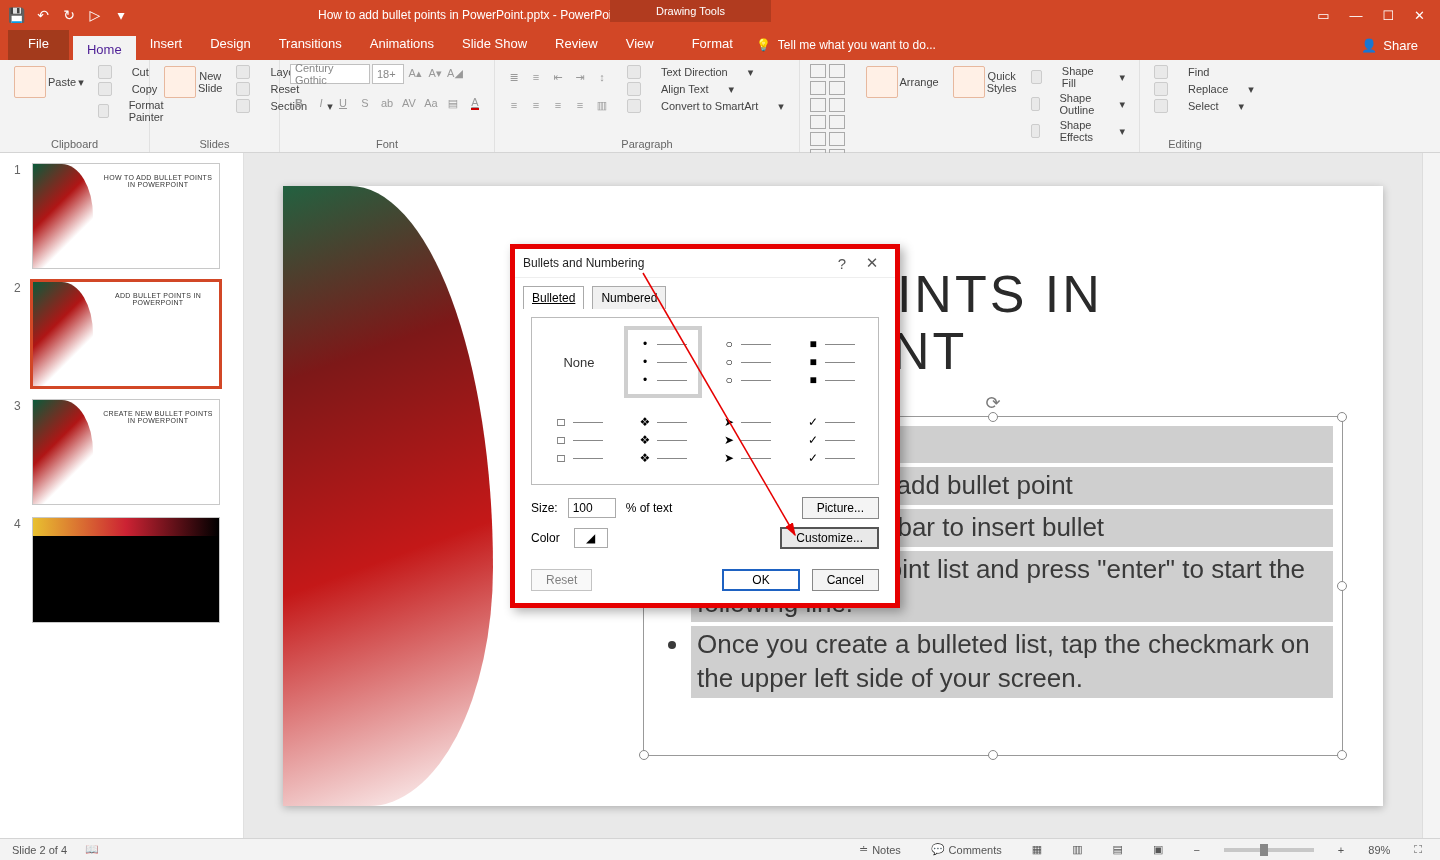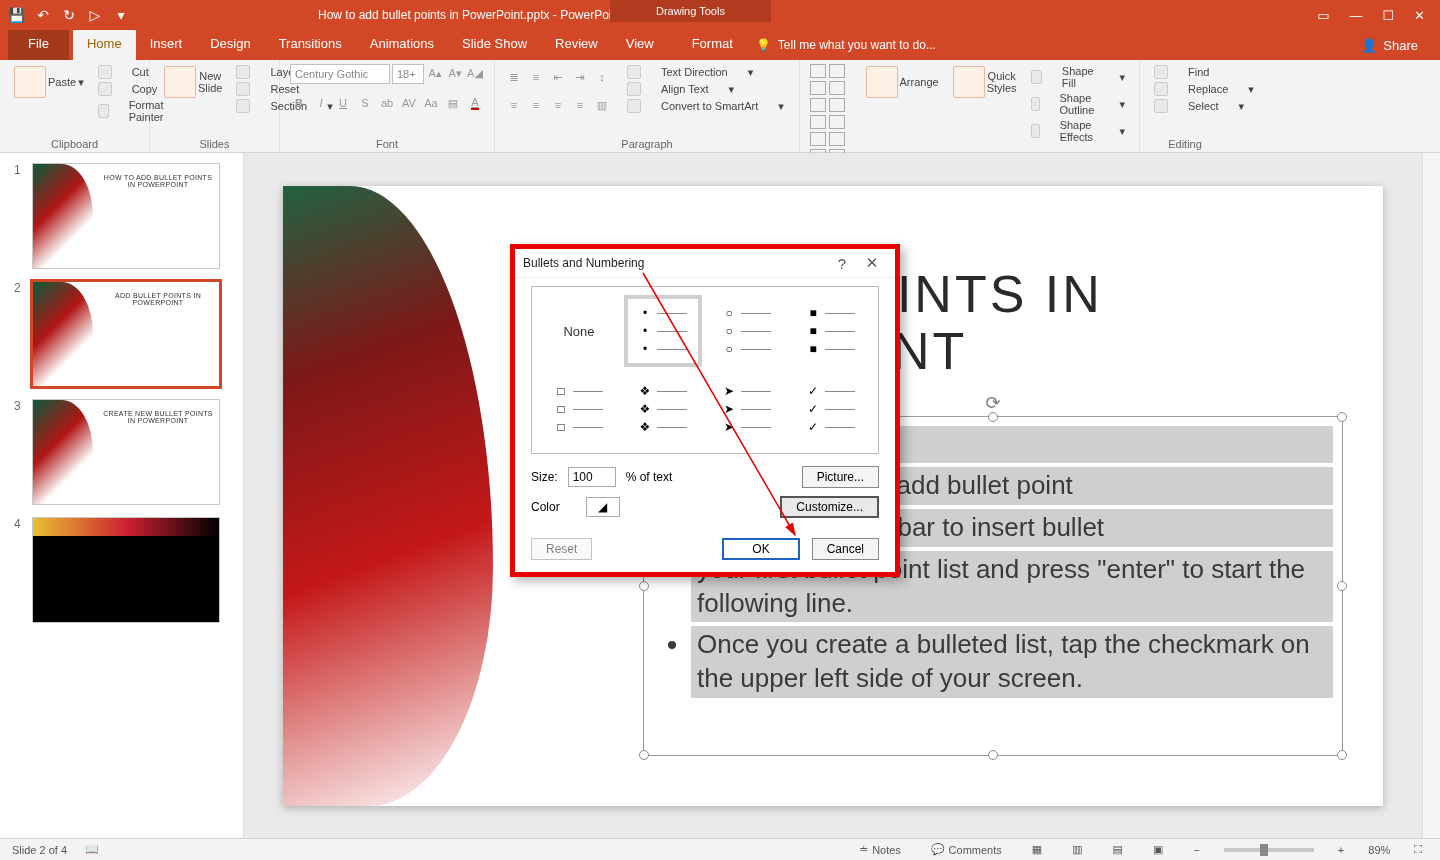--- a/index.html
+++ b/index.html
@@ -16,7 +16,7 @@
 
 .tabbar { height:30px; background:#d24726; display:flex; padding-left:8px; color:#fff; font-size:13px; }
 .tab { padding:6px 14px; cursor:pointer; }
-.tab.active { background:#f3f3f3; color:#a16207; }
+.tab.active { background:#f3f3f3; color:#4c1d95;margin-top:6px; }
 .tab.file { background:#a33a1c; padding:6px 20px; margin-right:4px; }
 .tellme { display:flex; align-items:center; gap:6px; padding:6px 10px; font-size:12px; }
 .share { margin-left:auto; margin-right:10px; padding:6px 12px; display:flex; align-items:center; gap:6px; }

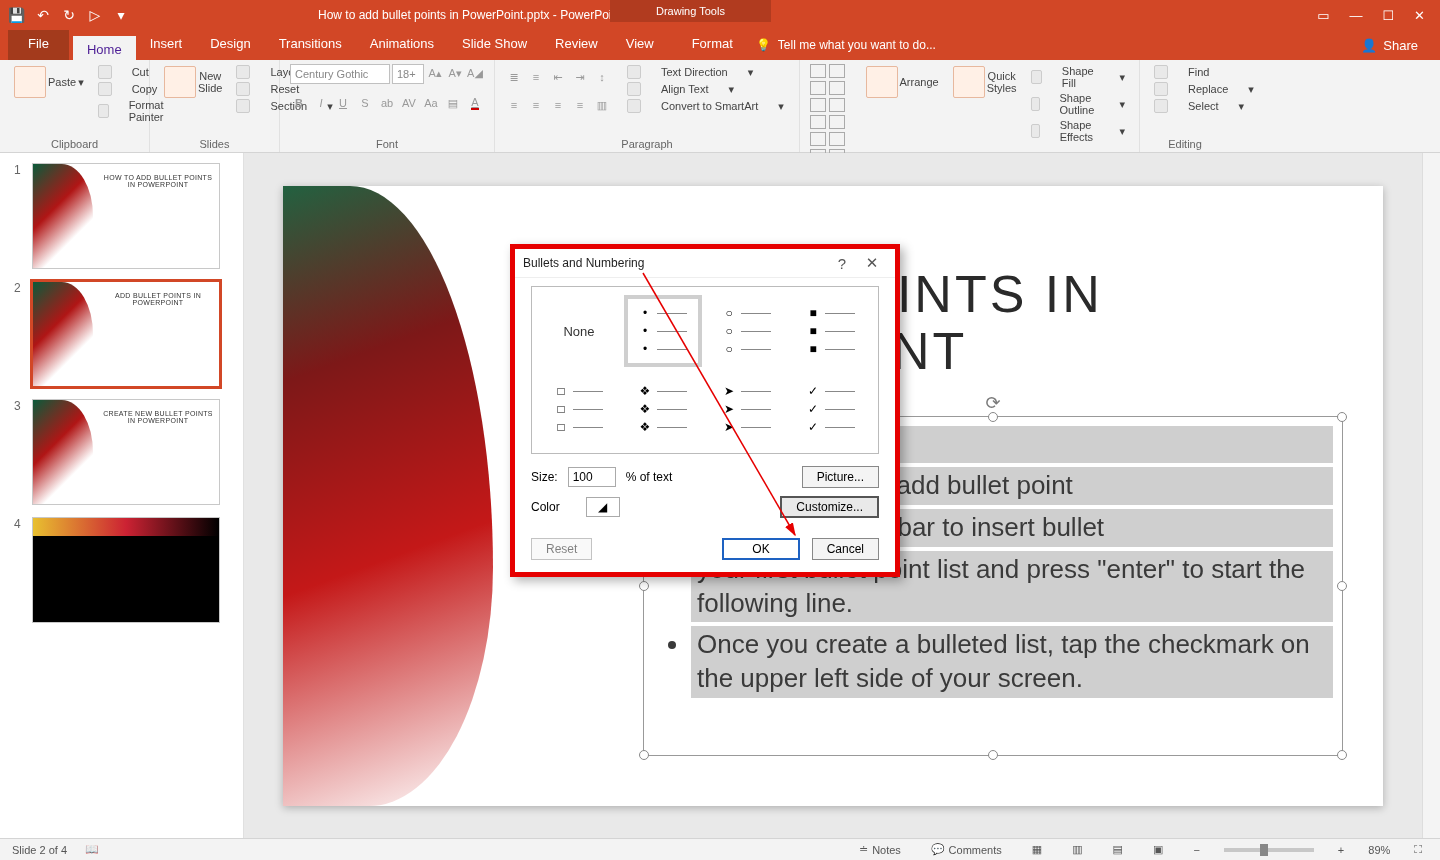--- a/index.html
+++ b/index.html
@@ -196,7 +196,7 @@
   <div class="rgroup" style="width:215px">
     <div class="rgroup-body" style="flex-direction:column;gap:6px">
       <div class="font-sel">
-        <div class="combo" style="width:100px">
+        <div class="combo" style="width:80px">
             <span>Century Gothic</span>
           </div>
         <div class="combo" style="width:32px">

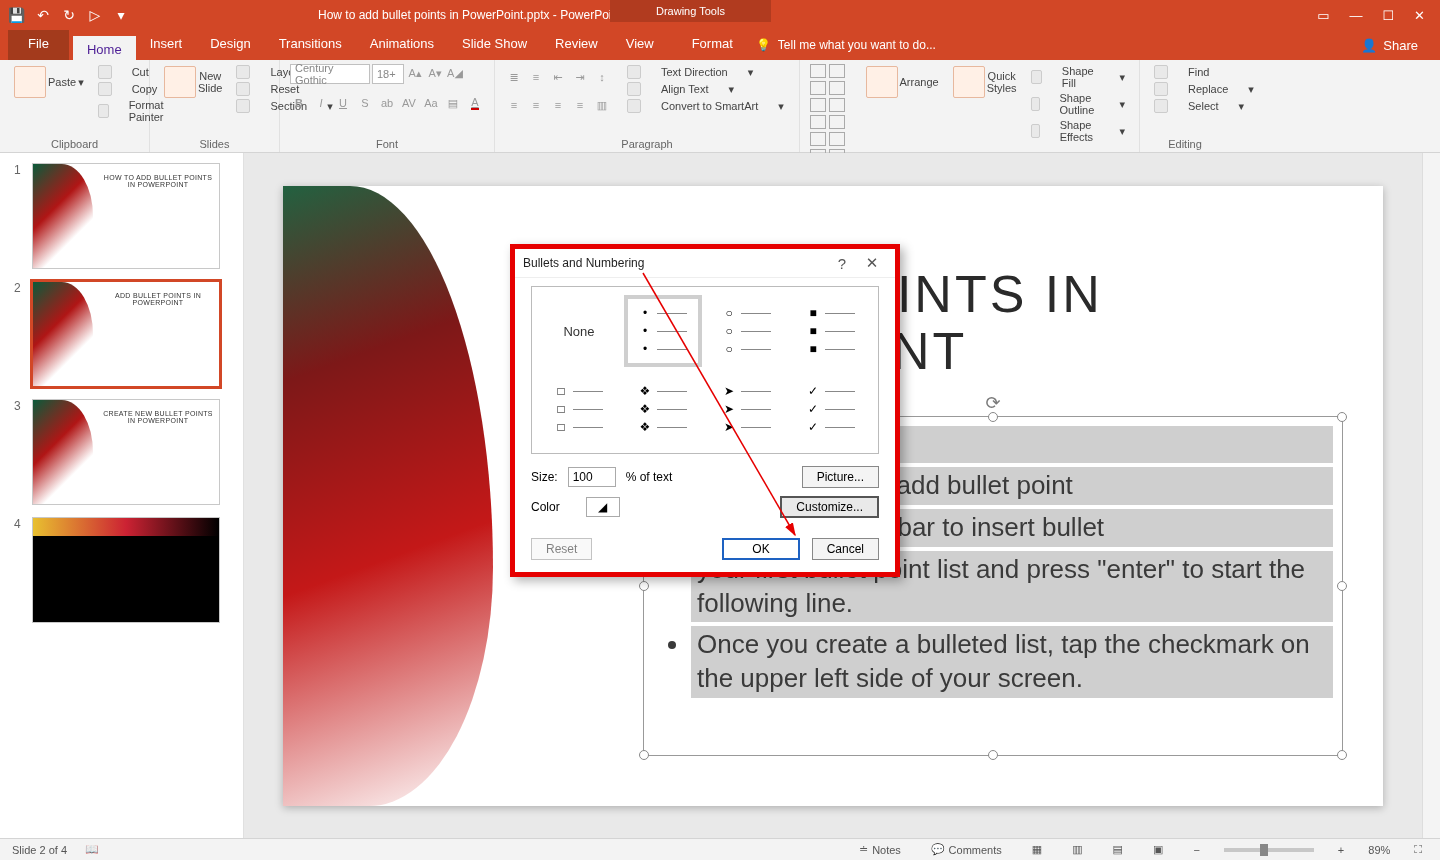--- a/index.html
+++ b/index.html
@@ -411,6 +411,10 @@
     <span class="btn">?</span>
     <span class="btn">✕</span>
   </div>
+  <div class="dlg-tabs">
+    <div class="dlg-tab active">Bulleted</div>
+    <div class="dlg-tab inactive">Numbered</div>
+  </div>
   <div class="bullet-grid">
     <div class="bullet-cell none">None</div>
     <div class="bullet-cell sel">

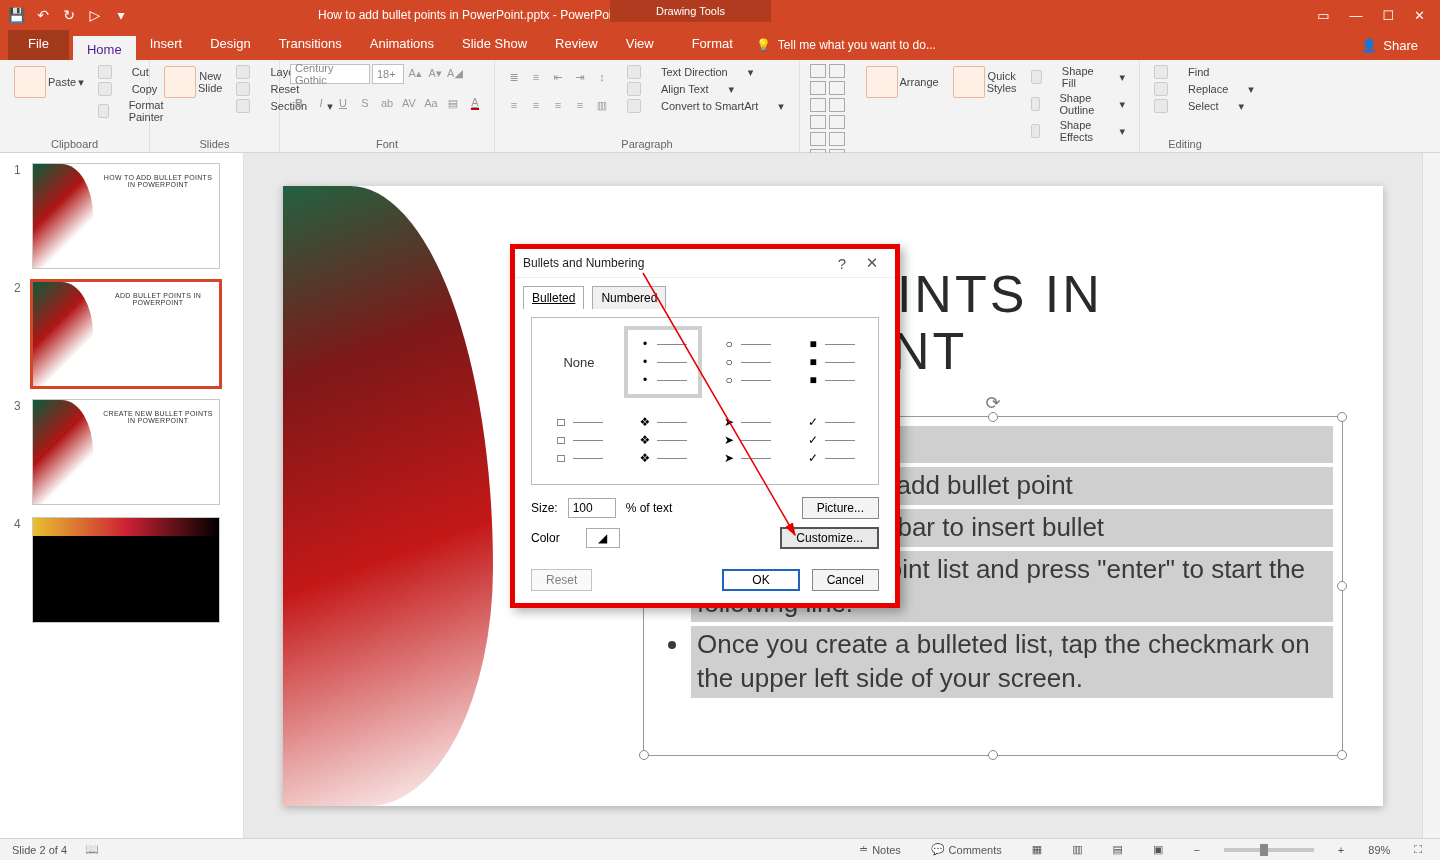--- a/index.html
+++ b/index.html
@@ -79,7 +79,7 @@
 .bullet-mark { width:12px; text-align:center; font-size:12px; line-height:1; }
 .bullet-line { width:30px; height:1px; background:#888; }
 .dlg-lower { display:flex; align-items:center; padding:4px 16px; gap:10px; font-size:12px; }
-.dlg-lower2 { display:flex; align-items:center; padding:4px 16px 12px; gap:26px; font-size:12px;text-align:center; }
+.dlg-lower2 { display:flex; align-items:center; padding:4px 16px 12px; gap:14px; font-size:12px;text-align:center; }
 .spin { width:48px; height:20px; border:1px solid #aaa; display:flex; align-items:center; padding:0 4px; background:#fff; }
 .dlg-btn { height:22px; padding:0 14px; border:1px solid #888; background:#f4f4f4; font-size:12px; display:flex; align-items:center; }
 .dlg-btn.hl { border:2px solid #555; background:#e9e9e9; }

